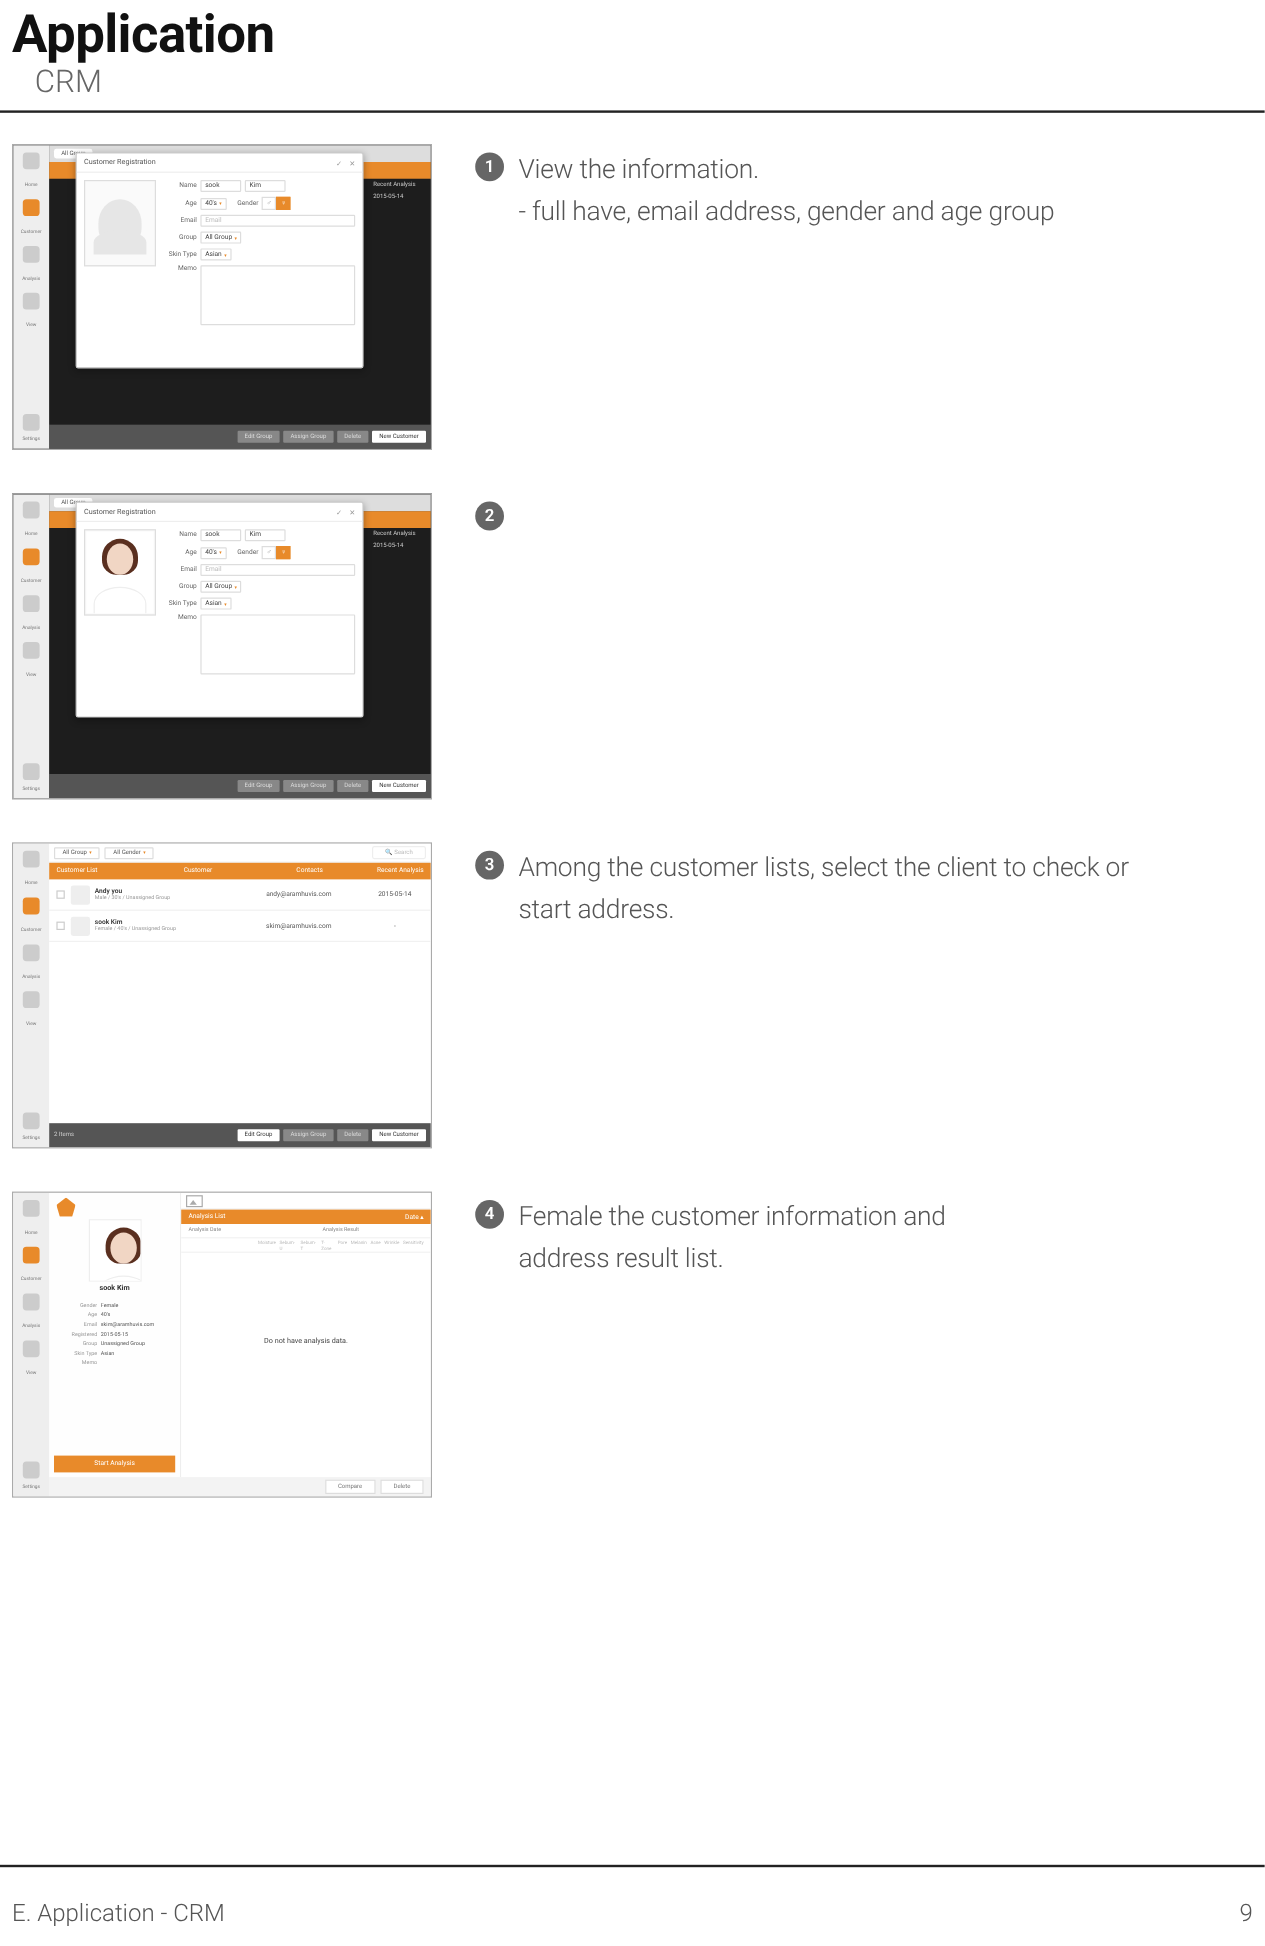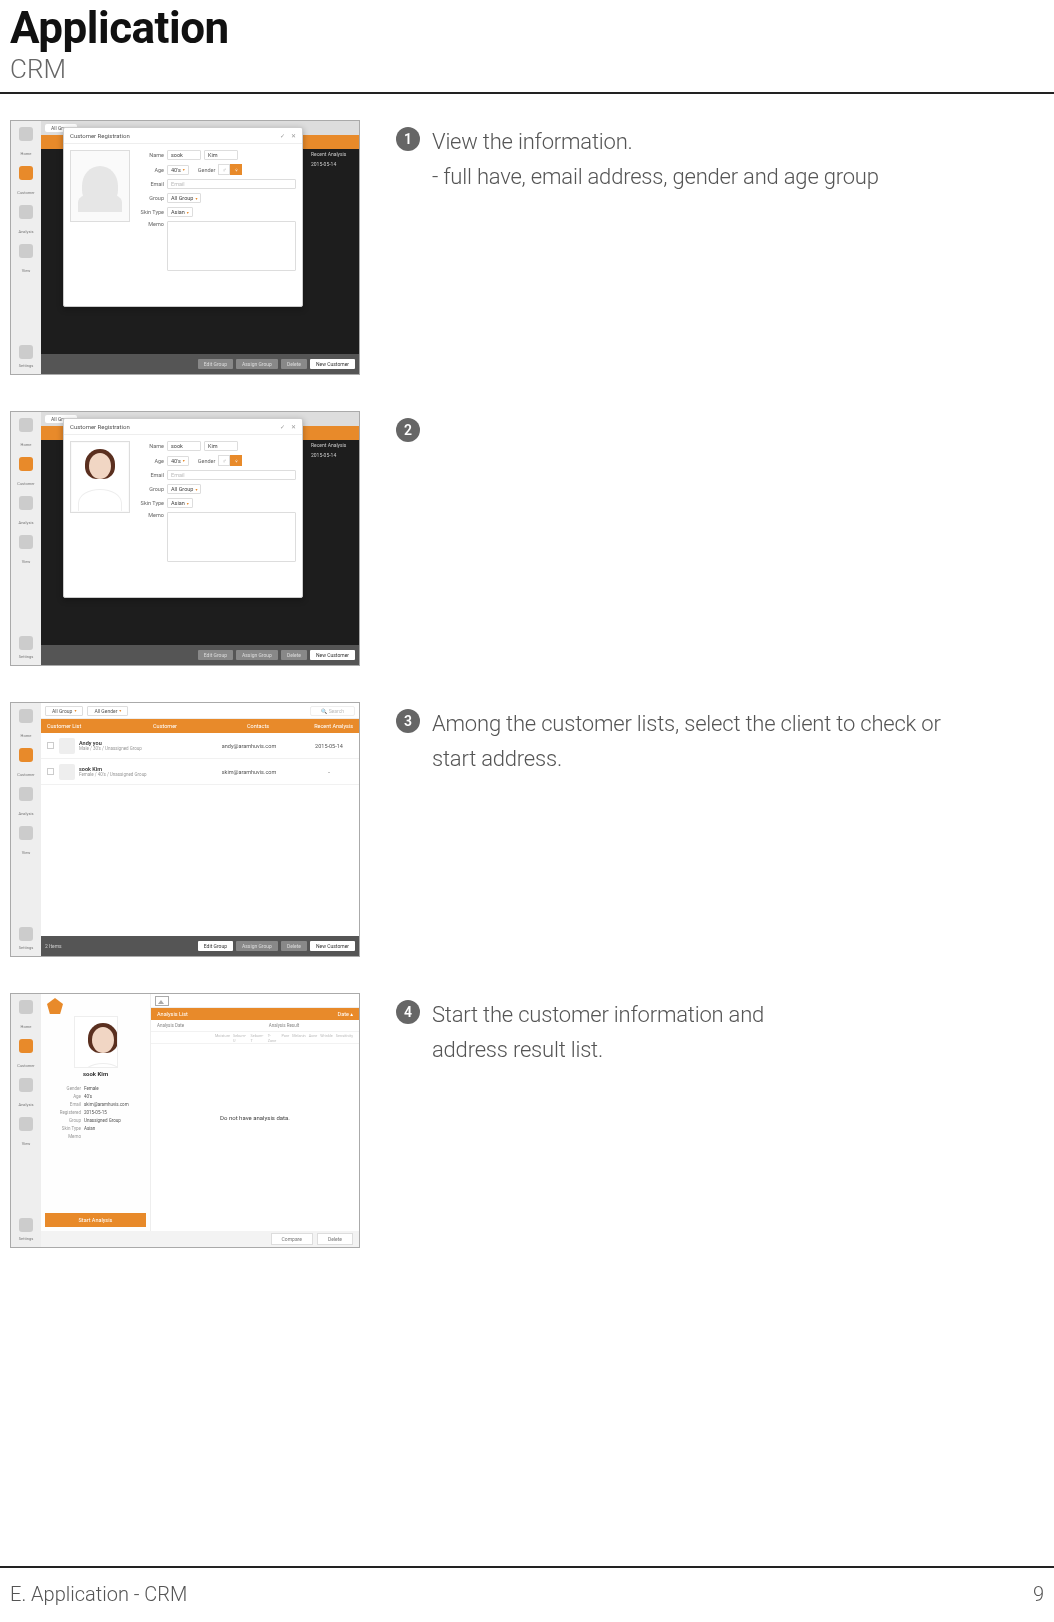--- a/index.html
+++ b/index.html
@@ -13,7 +13,7 @@
     }
     
     .pg-title { font-size: 44px; font-weight: 700; letter-spacing: -0.5px; color: #111; padding: 2px 10px 0 10px; }
-    .pg-subtitle { font-size: 26px; font-weight: 300; color: #666; padding: 0 10px 8px 10px; }
+    .pg-subtitle { font-size: 26px; font-weight: 300; color: #666; padding: 0 10px 8px 10px; margin-left: 19px; }
     .pg-hr { border: 0; border-top: 2px solid #222; margin: 0 0 26px 0; }
     
     .steps { display: flex; flex-direction: column; gap: 36px; padding: 0 10px; }

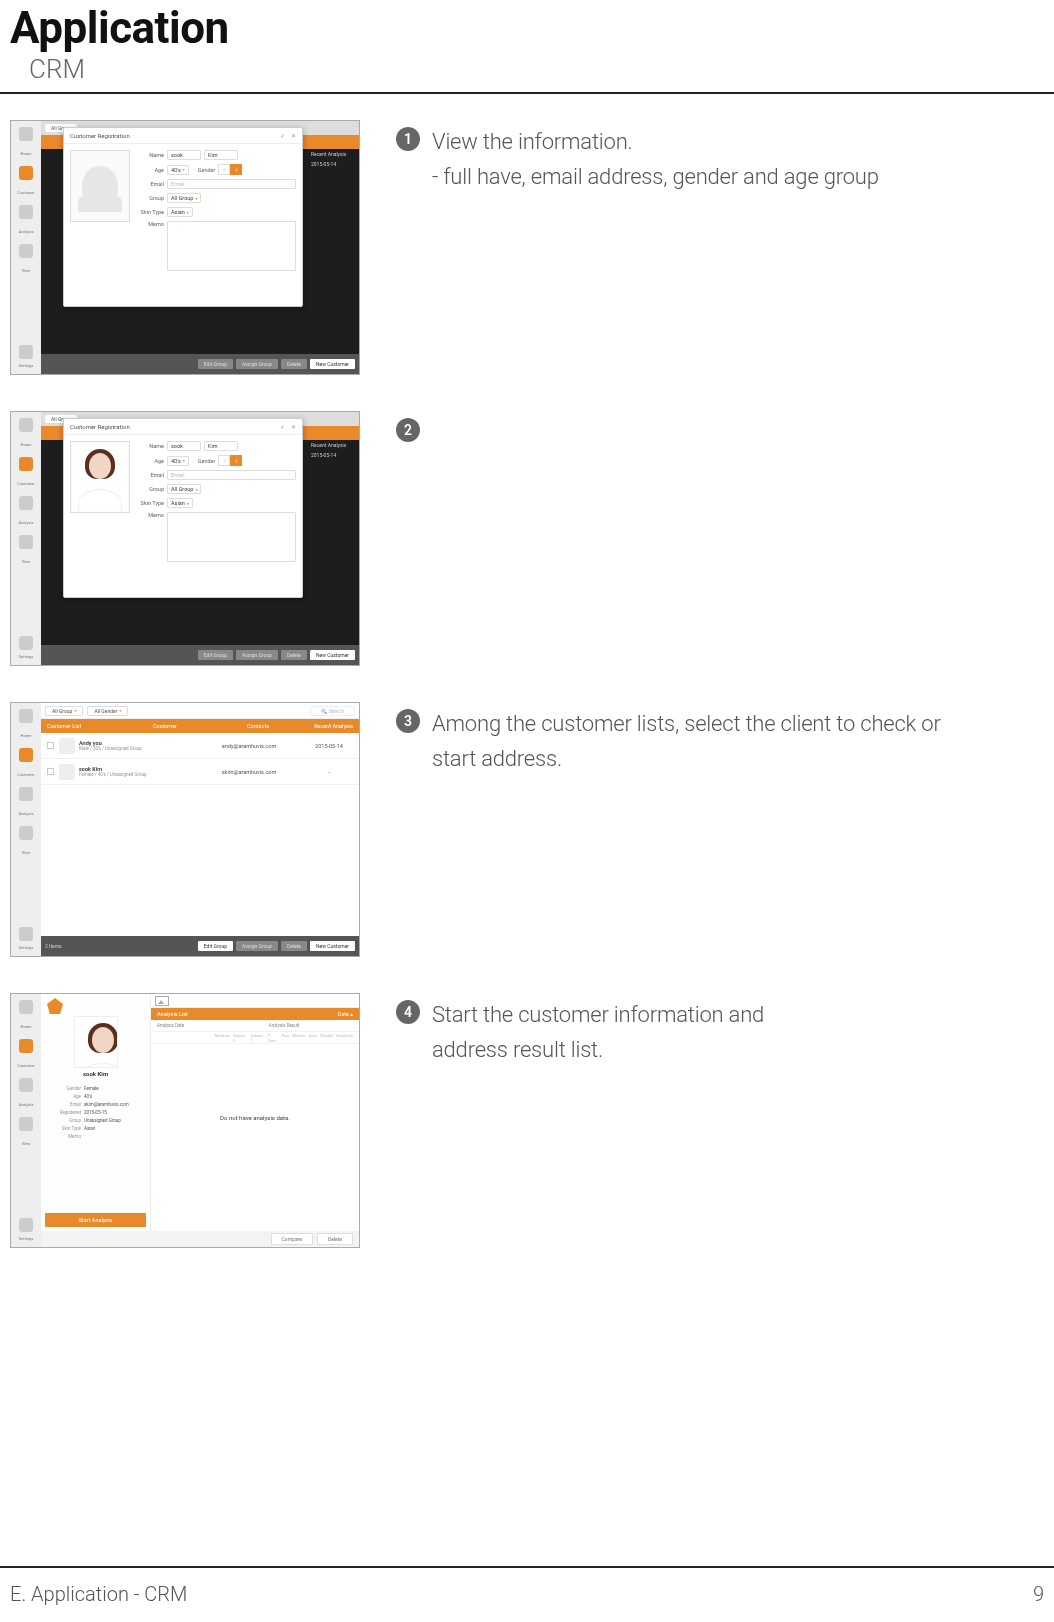--- a/index.html
+++ b/index.html
@@ -529,7 +529,7 @@
     <div class="step-text">
       <div class="num-badge">4</div>
       <div class="step-lines">
-        <span>Start the customer information and</span>
+        <span>Female the customer information and</span>
         <span class="l2">address result list.</span>
       </div>
     </div>

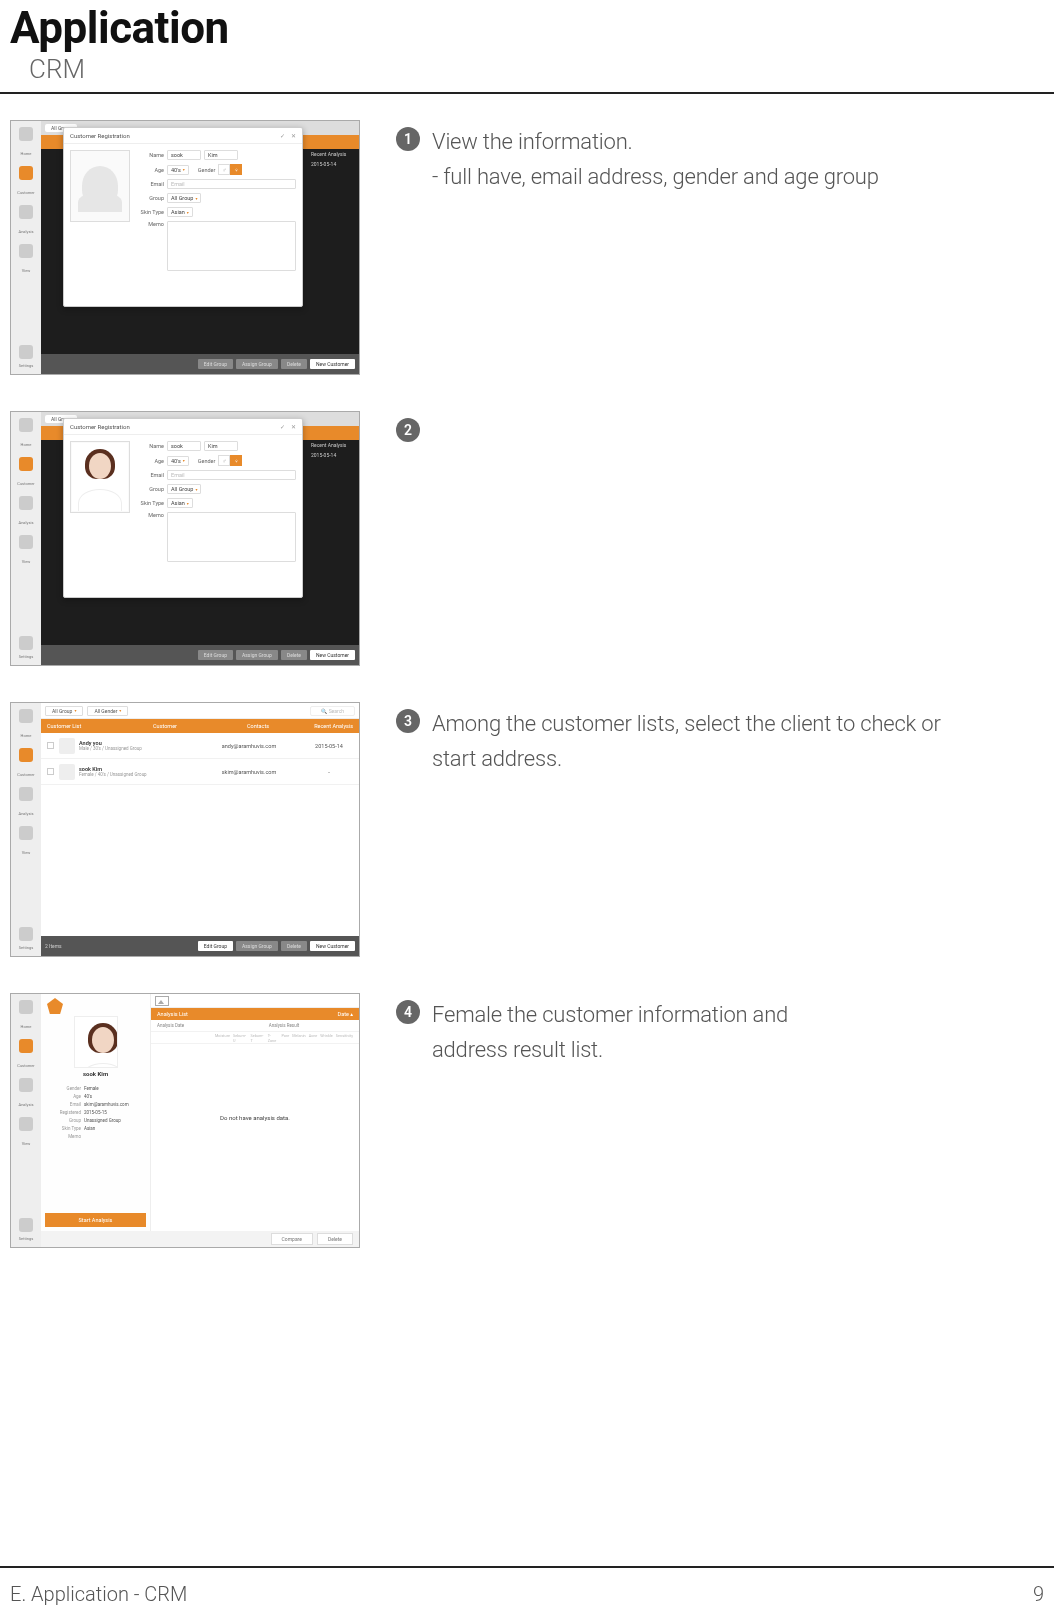--- a/index.html
+++ b/index.html
@@ -34,7 +34,7 @@
     
     .pg-footer {
       position: absolute; left: 0; right: 0; bottom: 16px;
-      border-top: 2px solid #222; padding: 14px 10px 0 10px;
+      border-top: 2px solid #222; padding: 26px 10px 0 10px;
       display: flex; justify-content: space-between; font-size: 20px; color: #555; font-weight: 300;
     }
 

